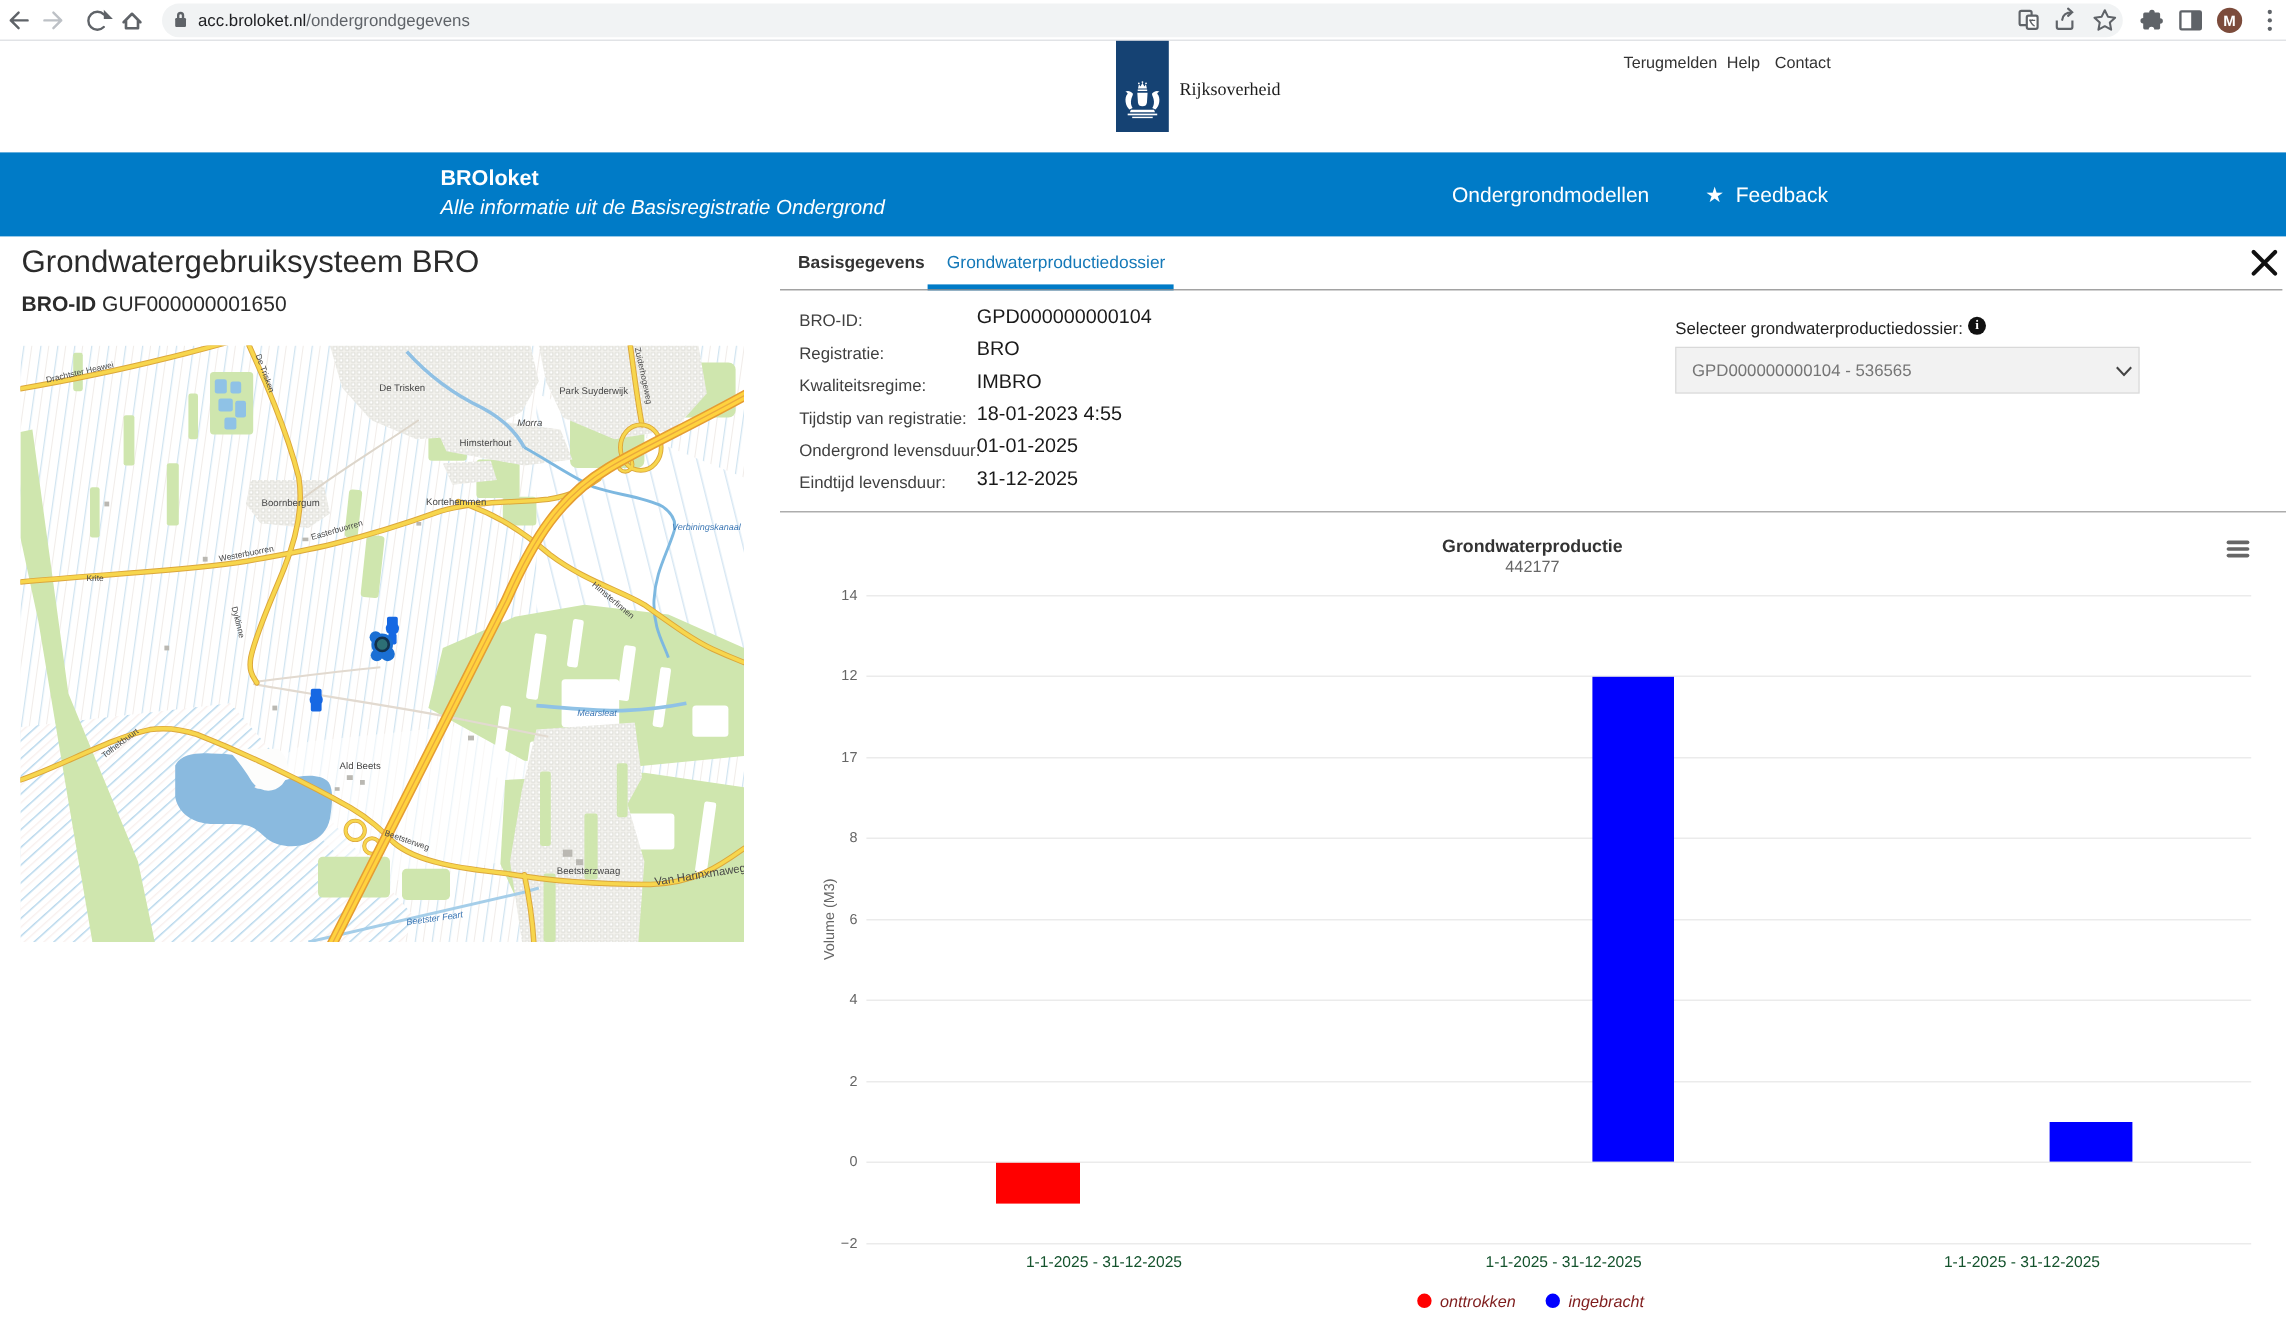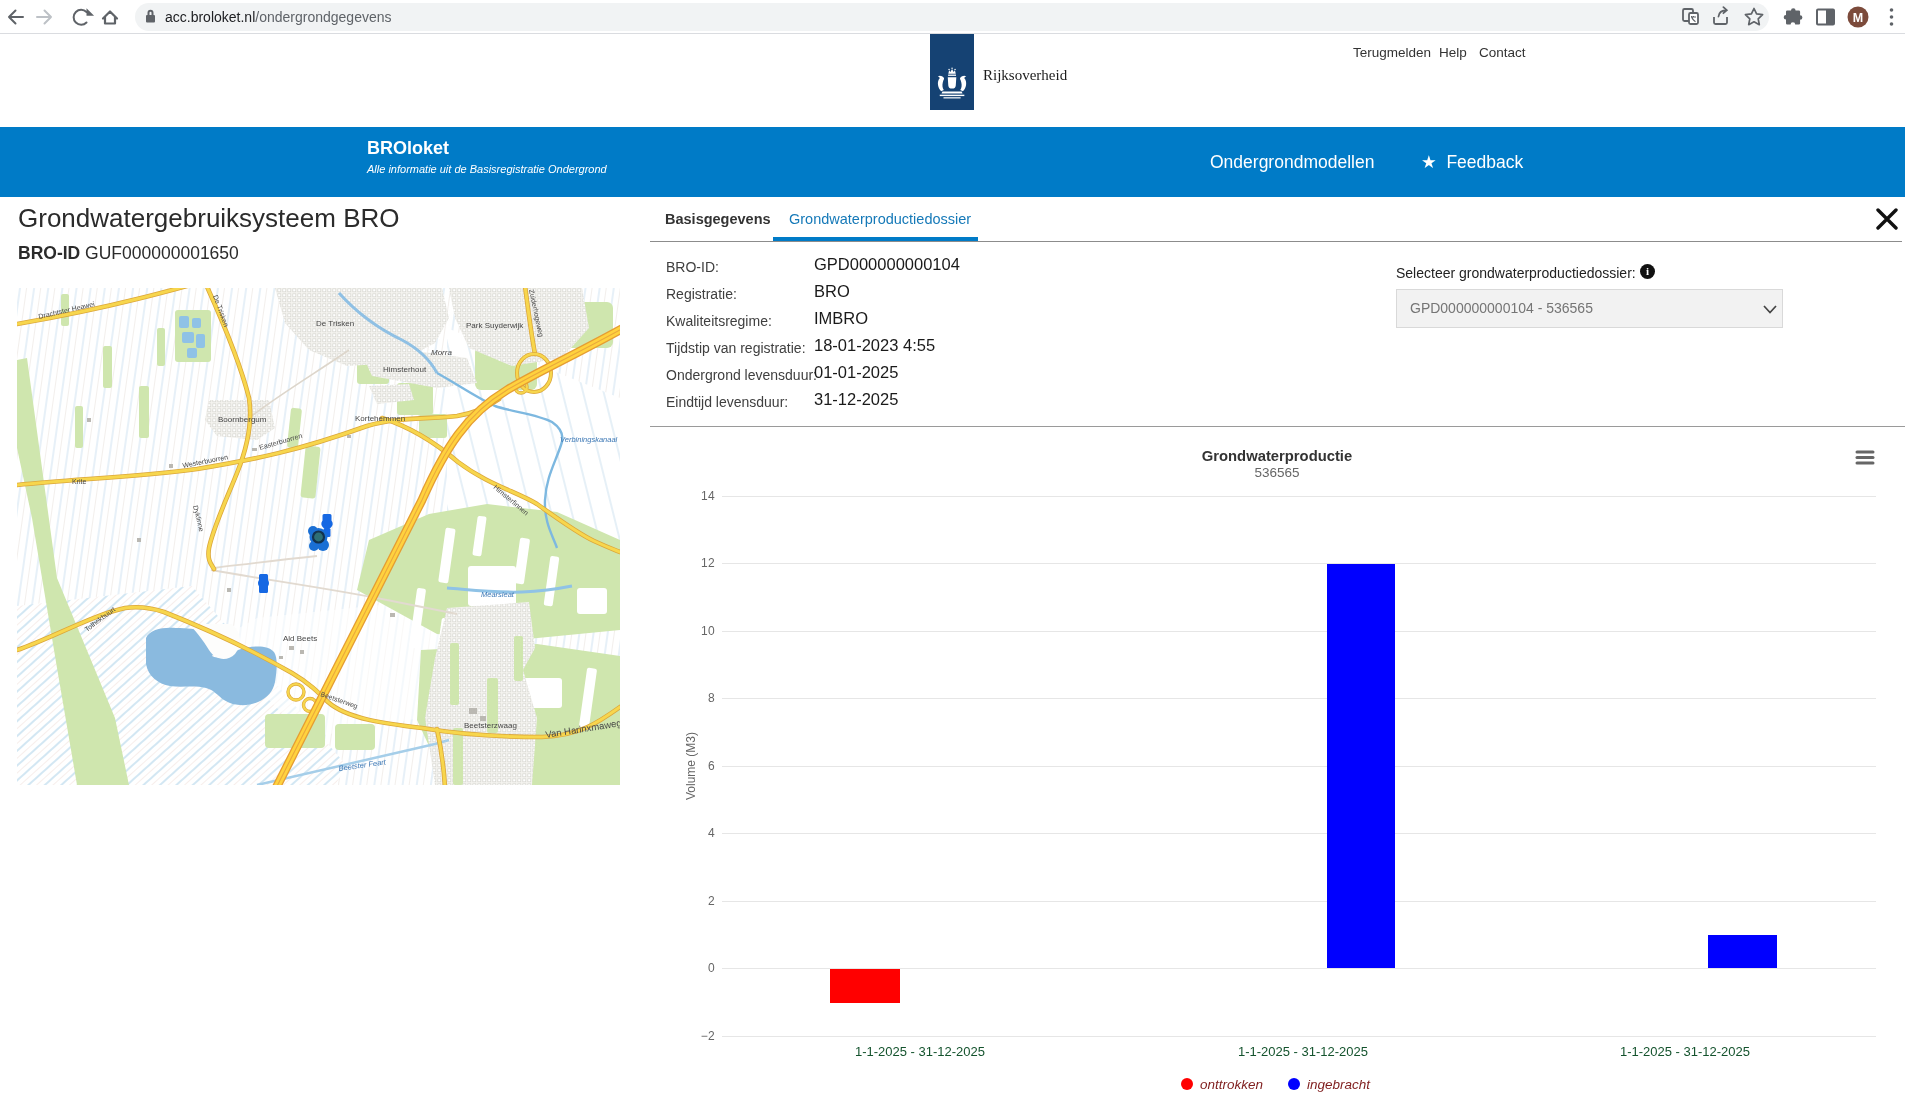--- a/index.html
+++ b/index.html
@@ -22,7 +22,7 @@
 #nav { position:absolute; left:0; top:127px; width:1905px; height:70px; background:#007bc7; }
 #brand { position:absolute; left:367px; top:11px; color:#fff; }
 #brand b { font-size:18px; font-weight:700; display:block; }
-#brand i { font-size:11px; font-style:italic; display:block; margin-top:4px; }
+#brand i { font-size:17px; font-style:italic; display:block; margin-top:4px; }
 #activetab { position:absolute; left:984px; top:0; width:210px; height:70px; background:#d9e8f3;
   color:#1b1b1b; font-size:17.5px; text-align:center; line-height:70px; }
 .navitem { position:absolute; top:0; height:85px; line-height:70px; color:#fff; font-size:17.5px; }

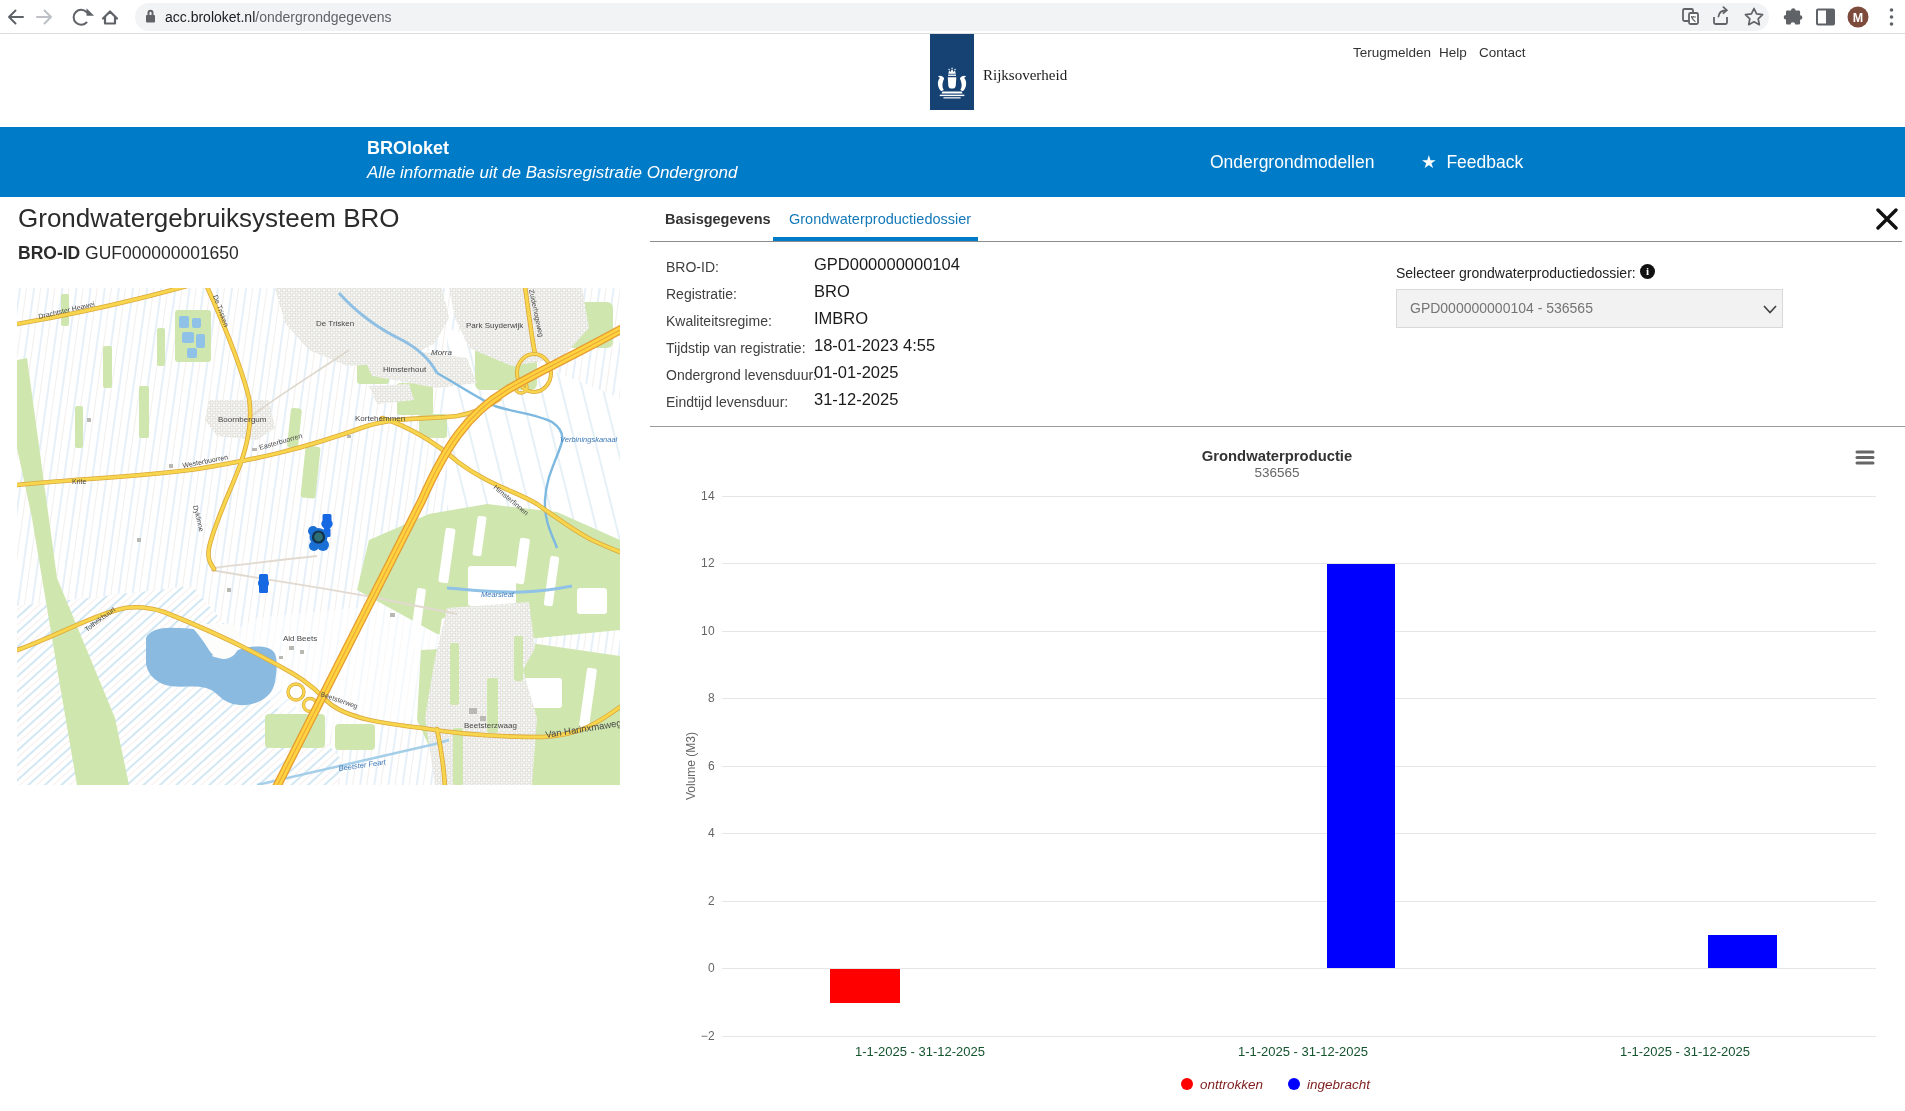--- a/index.html
+++ b/index.html
@@ -362,7 +362,7 @@
 </svg>
 
 <div id="ctitle">Grondwaterproductie</div>
-<div id="csub">536565</div>
+<div id="csub">442177</div>
 <svg class="abs" style="left:1855px;top:449px" width="20" height="17" viewBox="0 0 20 17">
   <g stroke="#666" stroke-width="3" stroke-linecap="round">
     <line x1="2" y1="3" x2="18" y2="3"></line>

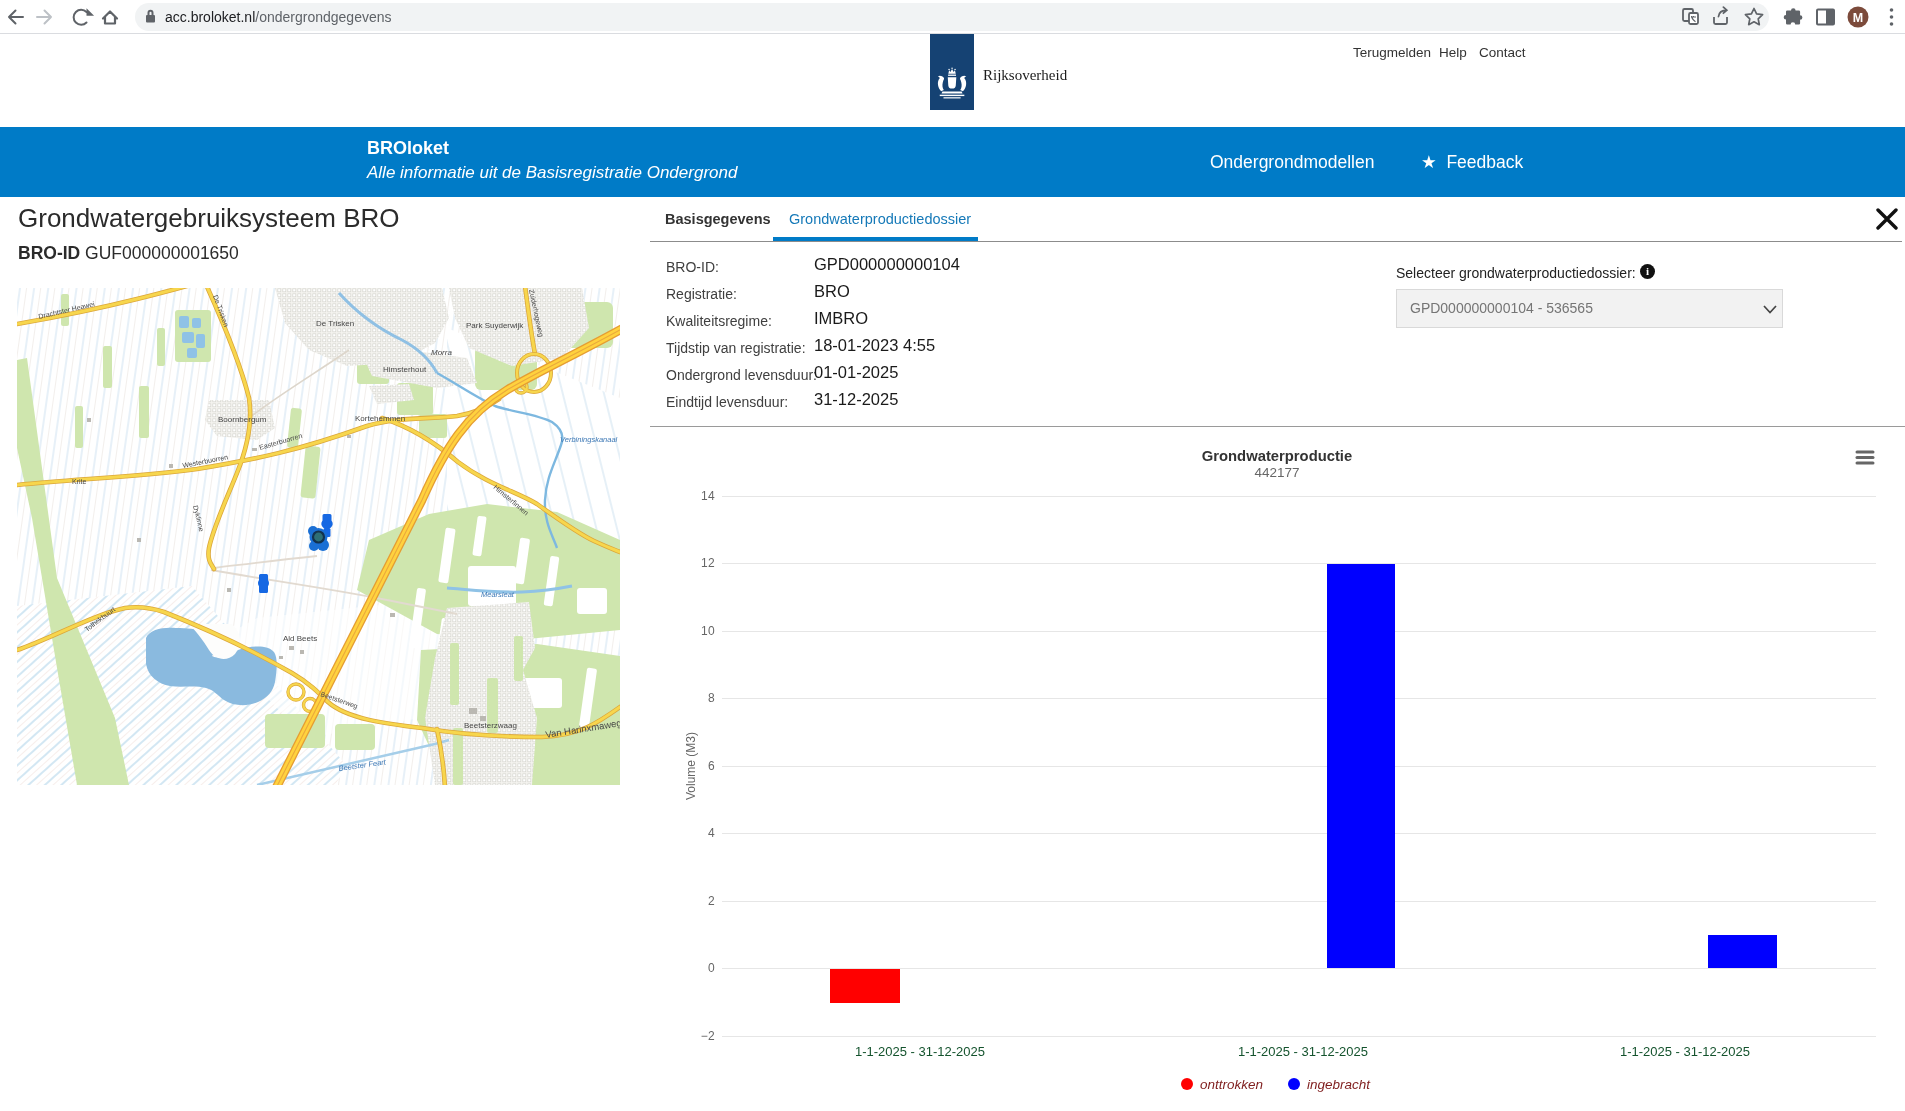--- a/index.html
+++ b/index.html
@@ -384,7 +384,7 @@
 
 <div class="ylab" style="left:675px;top:489px">14</div>
 <div class="ylab" style="left:675px;top:556px">12</div>
-<div class="ylab" style="left:675px;top:624px">10</div>
+<div class="ylab" style="left:675px;top:624px">17</div>
 <div class="ylab" style="left:675px;top:691px">8</div>
 <div class="ylab" style="left:675px;top:759px">6</div>
 <div class="ylab" style="left:675px;top:826px">4</div>

